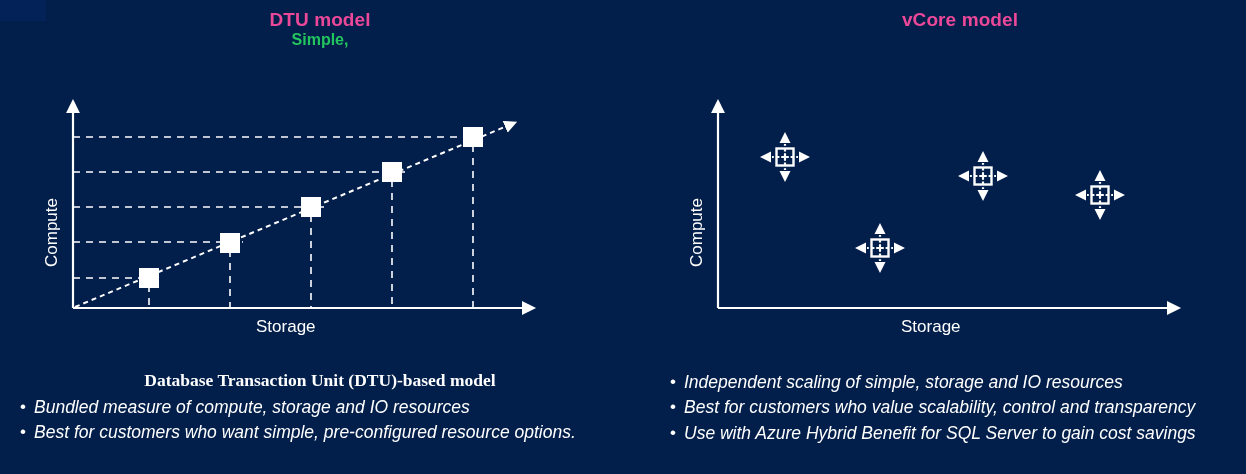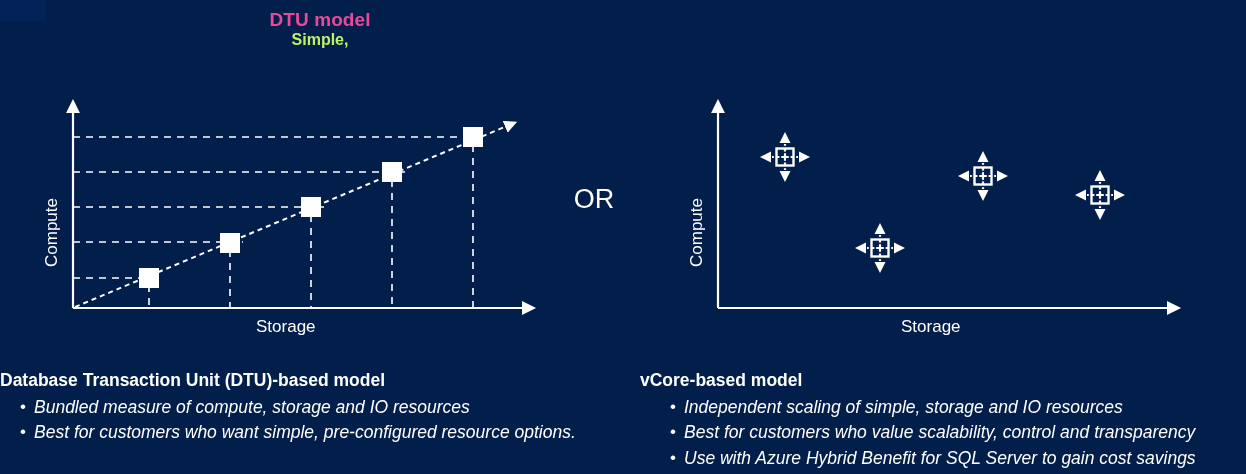--- a/index.html
+++ b/index.html
@@ -139,6 +139,7 @@
   </div>
 
   <div class="panel-head" id="vcore-head">
+    <span class="h-main">vCore model</span>
   </div>
 
   <div id="or-label">OR</div>

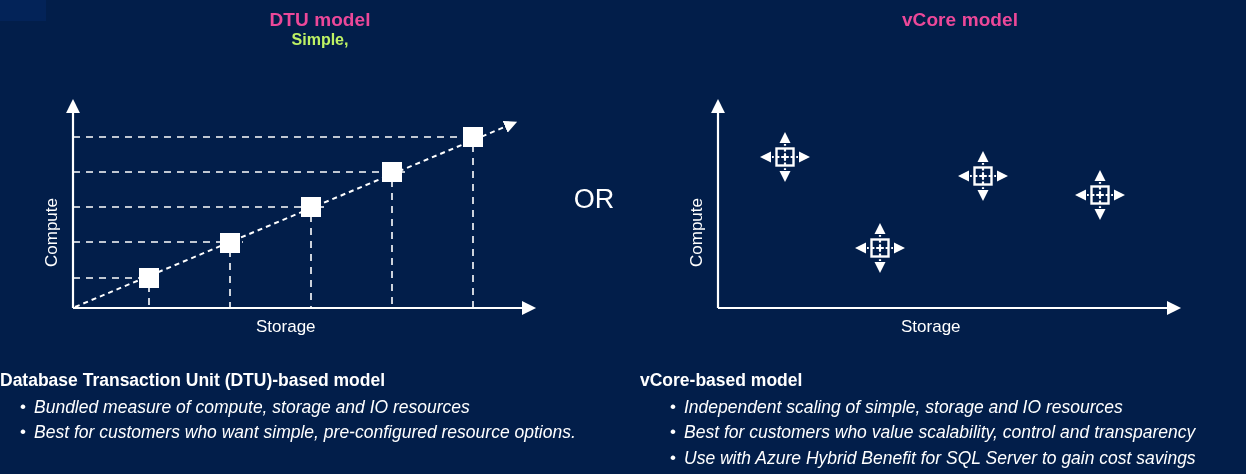--- a/index.html
+++ b/index.html
@@ -48,7 +48,7 @@
     display: block;
     font-size: 16px;
     font-weight: bold;
-    color: #bef264;
+    color: #22c55e;
   }
   #dtu-head { left: 182px; top: 9px; width: 276px; }
   #vcore-head { left: 822px; top: 9px; width: 276px; }

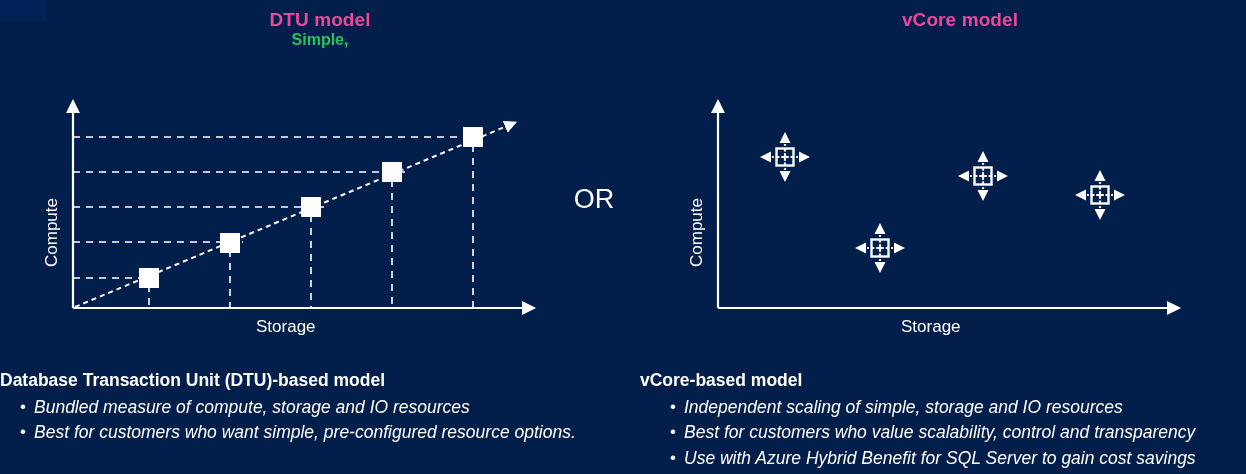--- a/index.html
+++ b/index.html
@@ -142,7 +142,6 @@
     <span class="h-main">vCore model</span>
   </div>
 
-  <div id="or-label">OR</div>
 
   <div class="chart" id="dtu-chart">
     <svg width="540" height="255" viewBox="0 0 540 255">

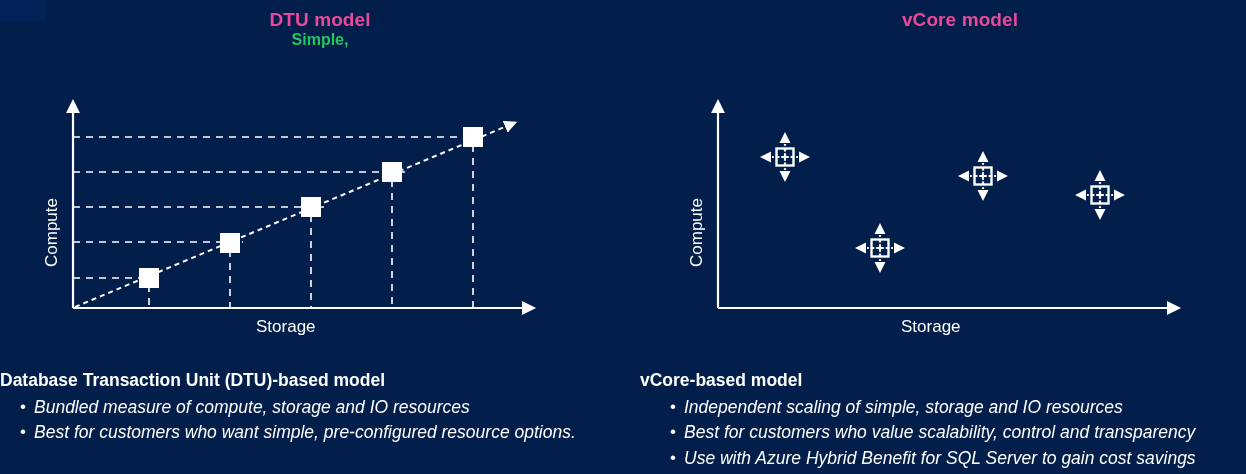--- a/index.html
+++ b/index.html
@@ -95,11 +95,13 @@
   #vcore-notes { left: 640px; width: 606px; }
 
   .notes-title {
+    text-align: center;
     font-size: 17.5px;
     font-weight: bold;
     color: #ffffff;
     margin: 0 0 3px 0;
     line-height: 1.25;
+    font-family: Liberation Serif, serif;
   }
   .bullet-list {
     list-style: none;

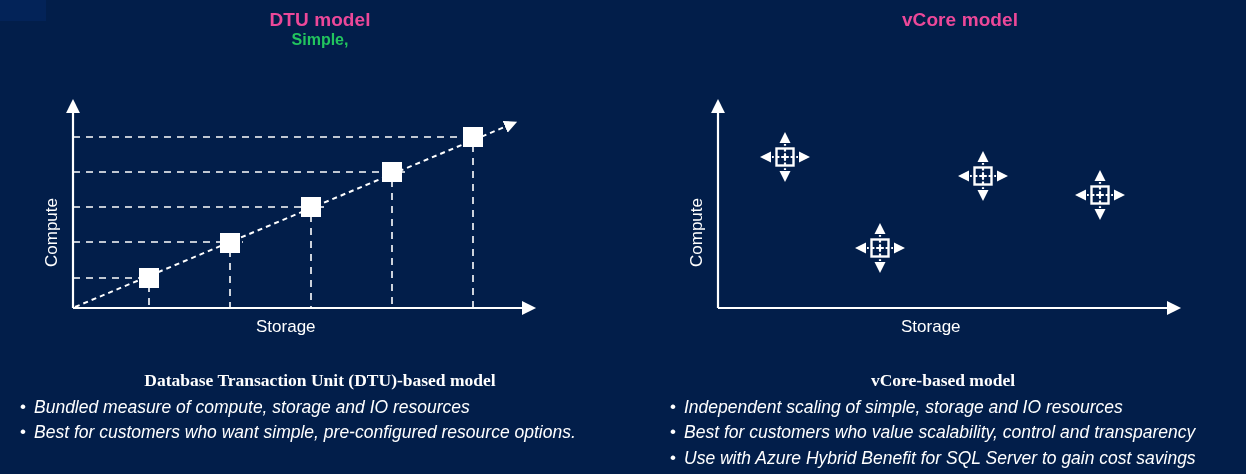--- a/index.html
+++ b/index.html
@@ -248,7 +248,6 @@
   </div>
 
   <div class="notes" id="vcore-notes">
-    <div class="notes-title">vCore-based model</div>
     <ul class="bullet-list">
       <li class="bullet-row">
         <span class="bullet-dot">•</span>

